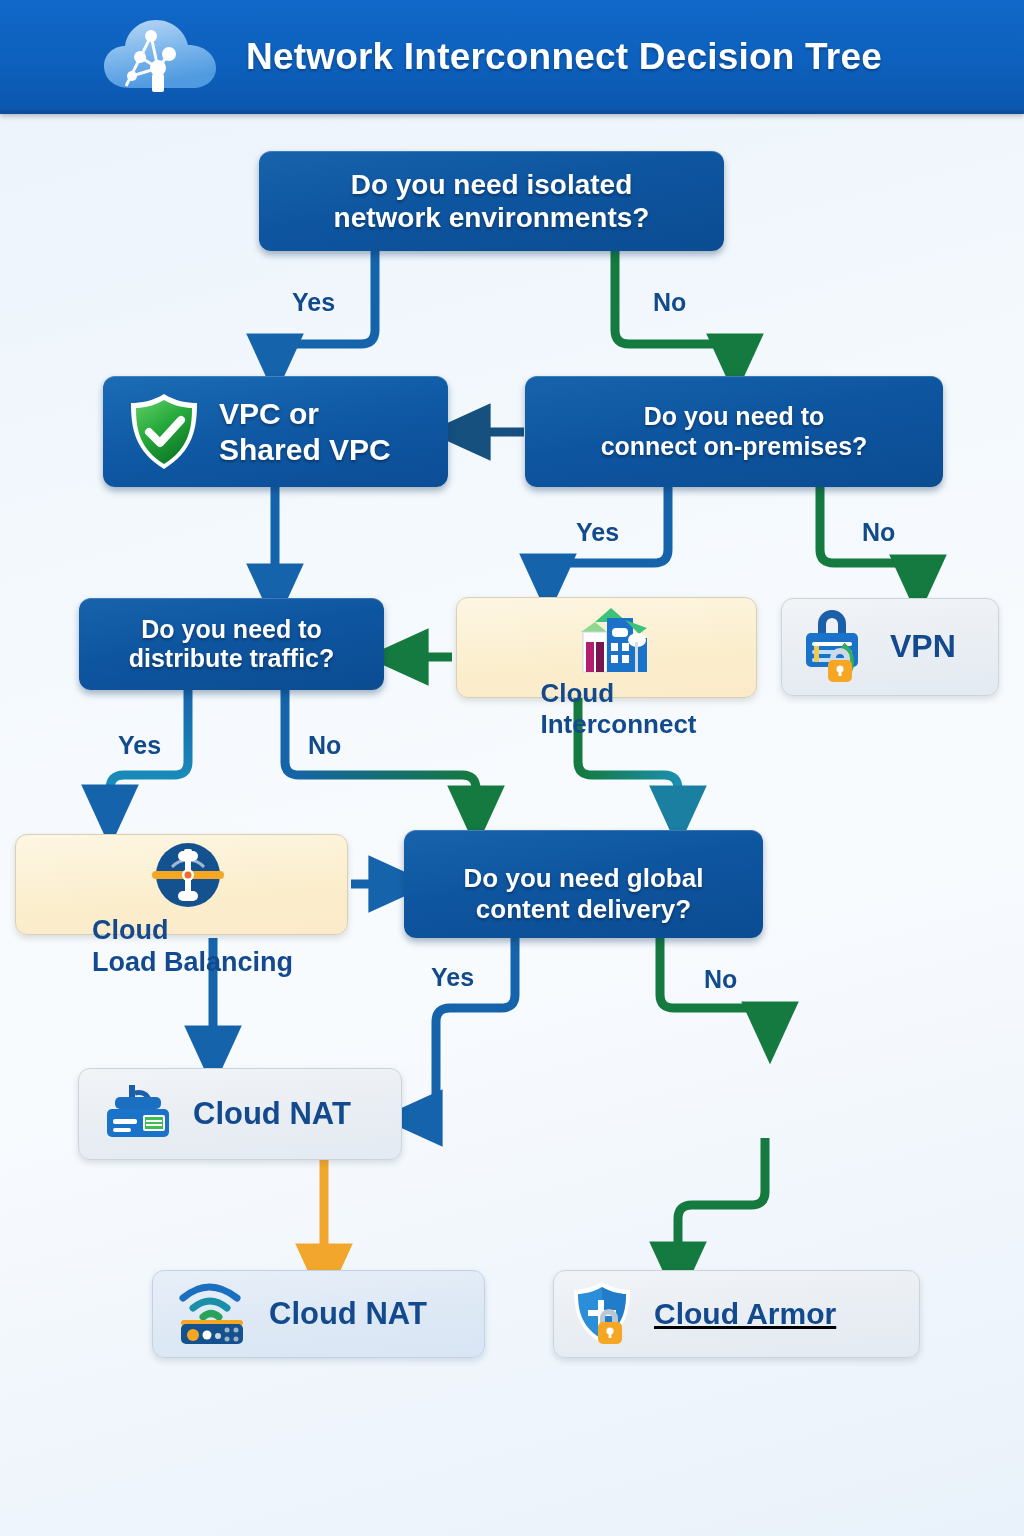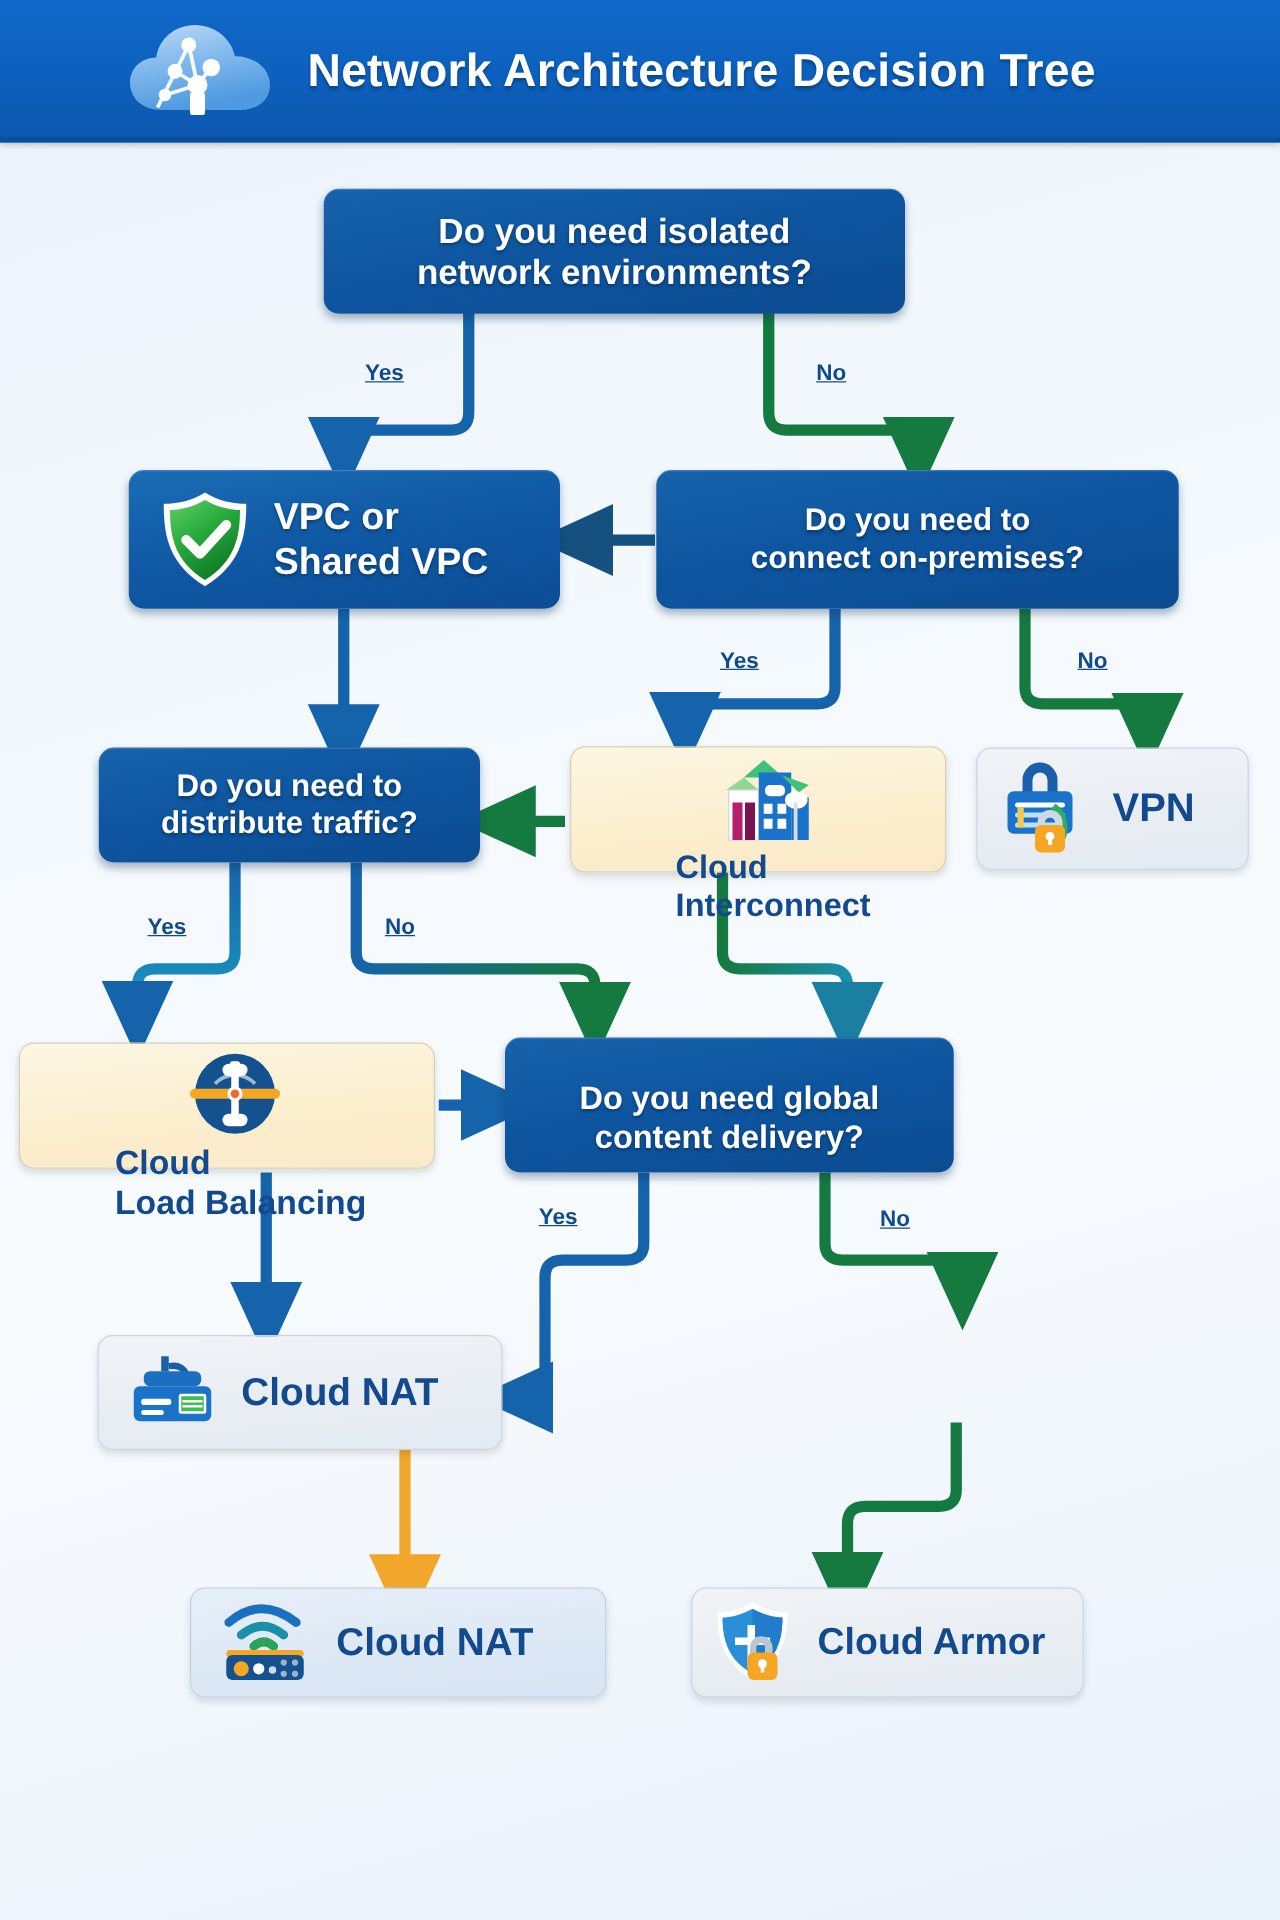--- a/index.html
+++ b/index.html
@@ -137,7 +137,7 @@
         </g>
       </svg>
     </div>
-    <div id="header-title">Network Architecture Decision Tree</div>
+    <div id="header-title">Network Interconnect Decision Tree</div>
     <div id="header-accent"></div>
   </div>
 

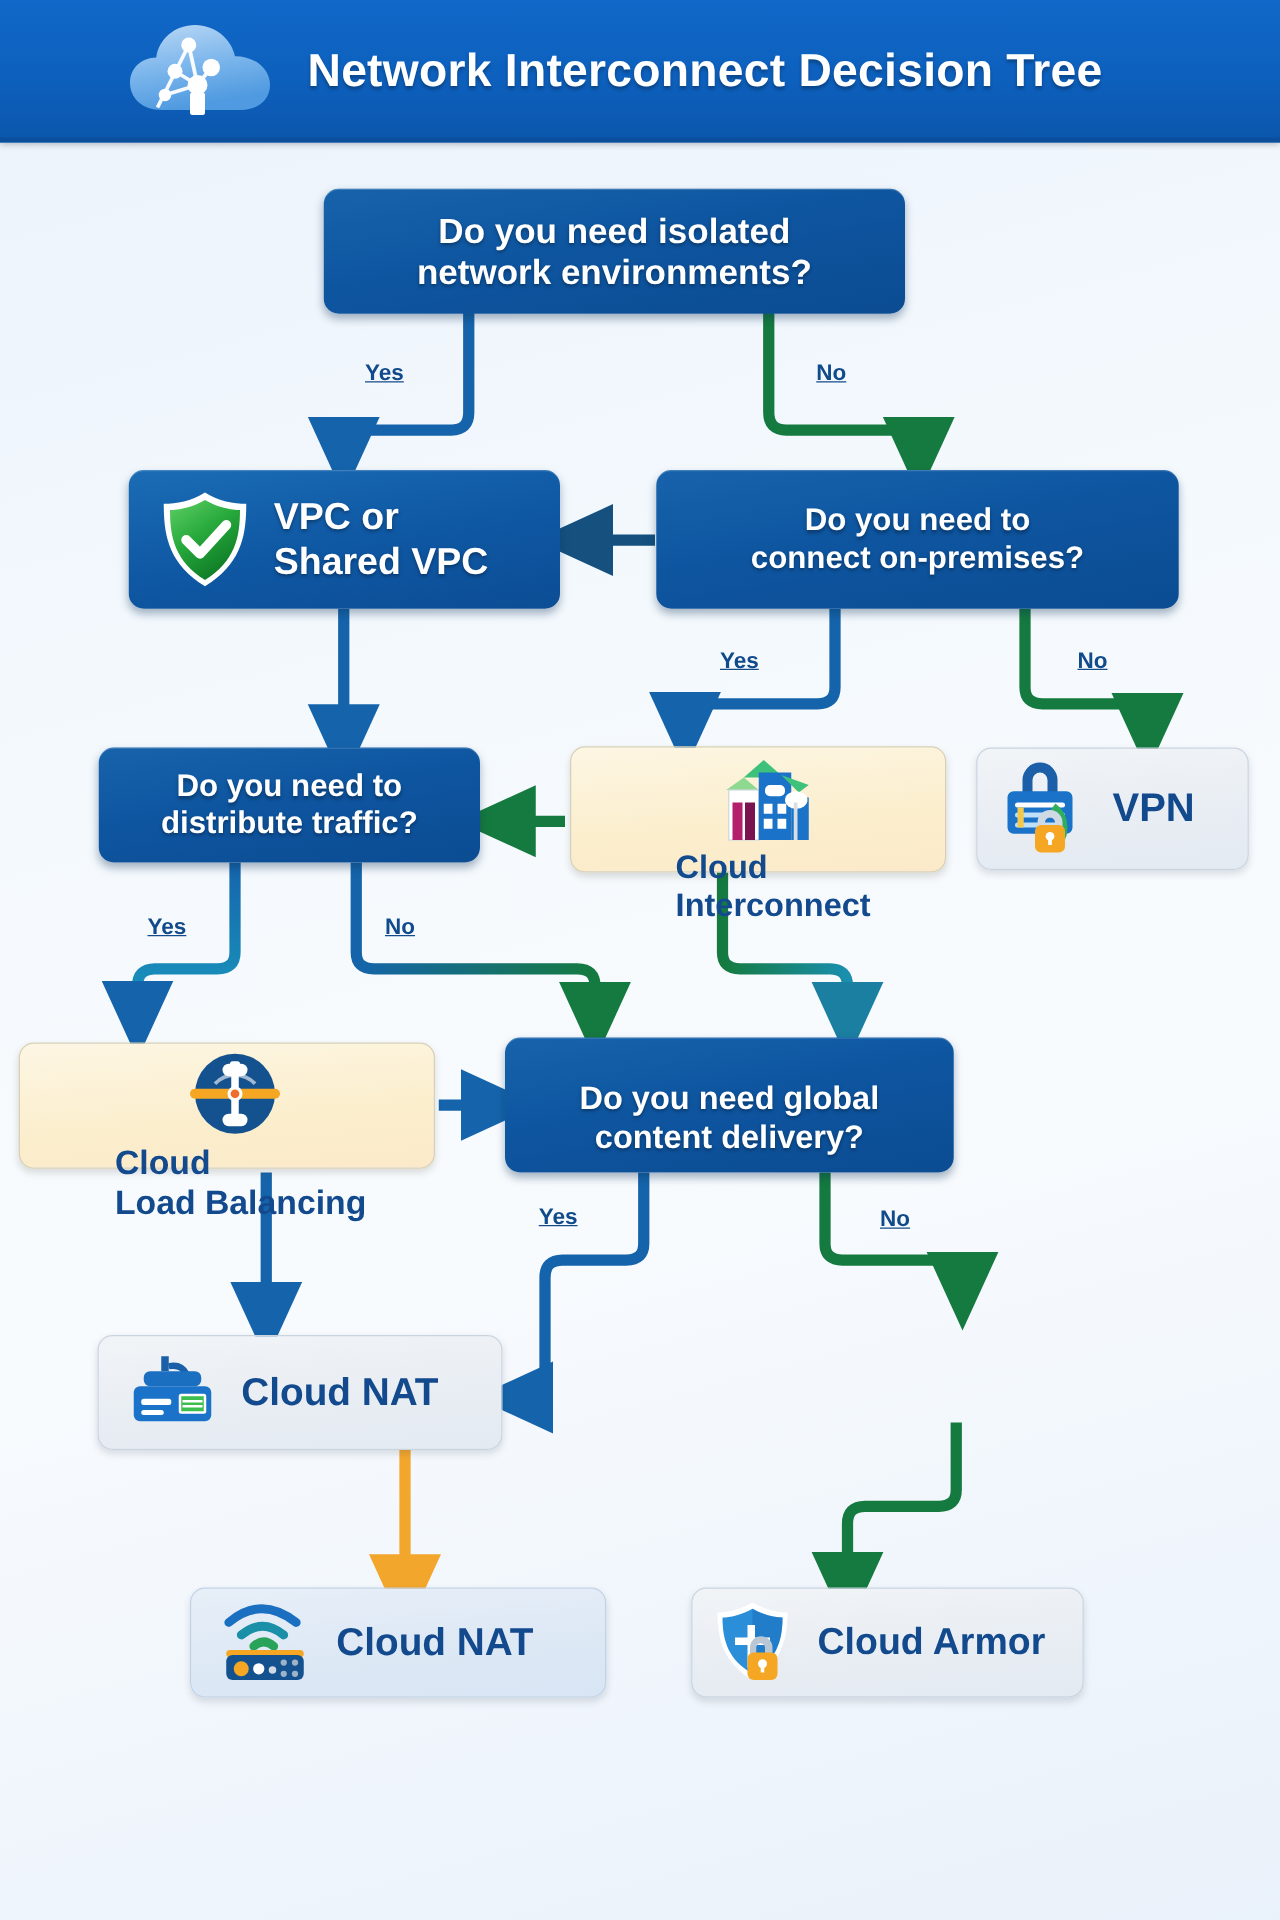--- a/index.html
+++ b/index.html
@@ -96,11 +96,10 @@
   
   .edge-label {
     position: absolute;
-    font-size: 18px; font-weight: bold;
+    font-size: 25px; font-weight: bold;
     color: #114b8b;
     z-index: 6;
     text-shadow: 0 1px 1px rgba(255,255,255,.8);
-    text-decoration: underline;
   }
 </style>
 </head>

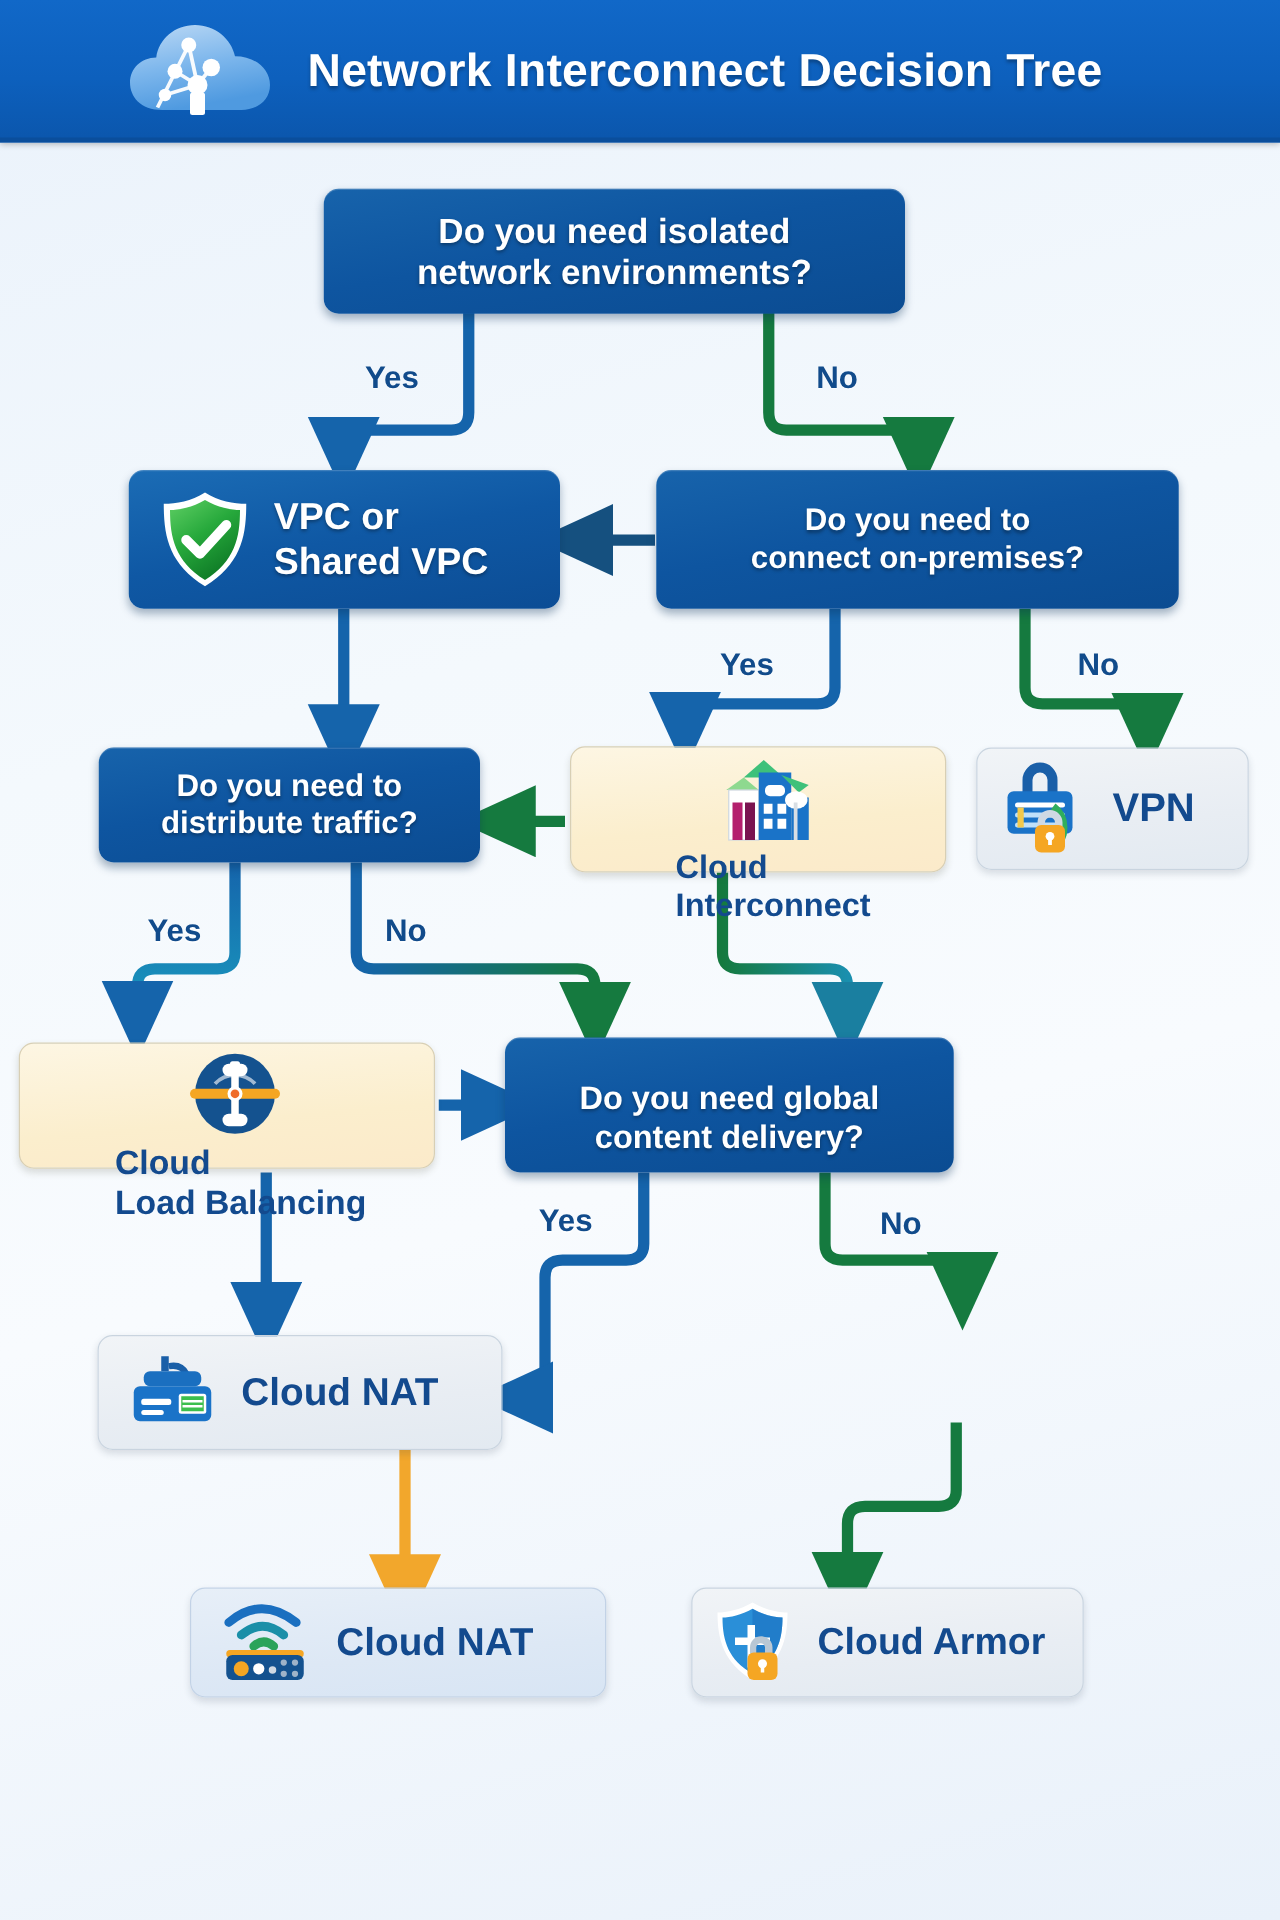--- a/index.html
+++ b/index.html
@@ -355,7 +355,7 @@
     <div class="label" style="font-size:31px; margin-left:16px;">Cloud NAT</div>
   </div>
 
-  <div class="node prod-grey" style="left:553px; top:1270px; width:314px; height:88px; padding-left:14px;">
+  <div class="node prod-grey" style="left:553px; top:1270px; width:367px; height:88px; padding-left:14px;text-decoration:underline;">
     <div class="nicon" style="width:74px;height:72px;">
       <svg viewBox="0 0 74 72" width="74" height="72">
         <path d="M34 4 C44 10 55 12 62 12 C62 34 57 52 34 66 C11 52 6 34 6 12 C13 12 24 10 34 4 Z" fill="#ffffff"></path>

